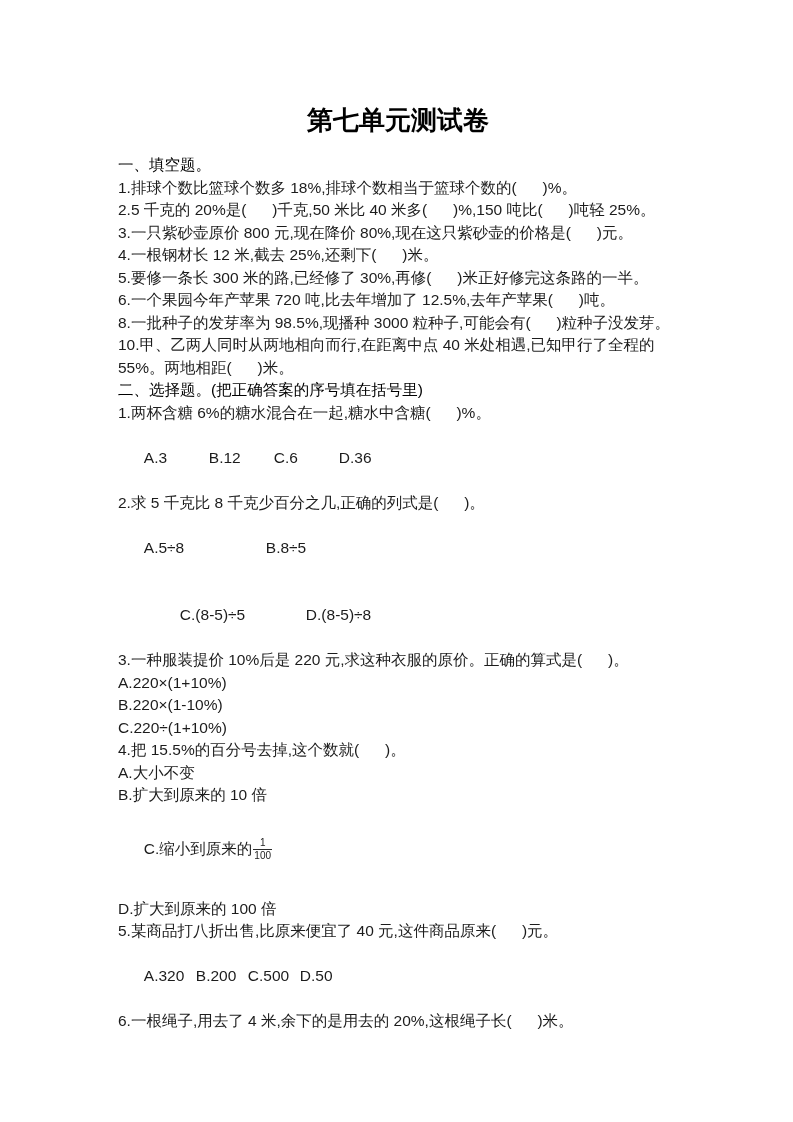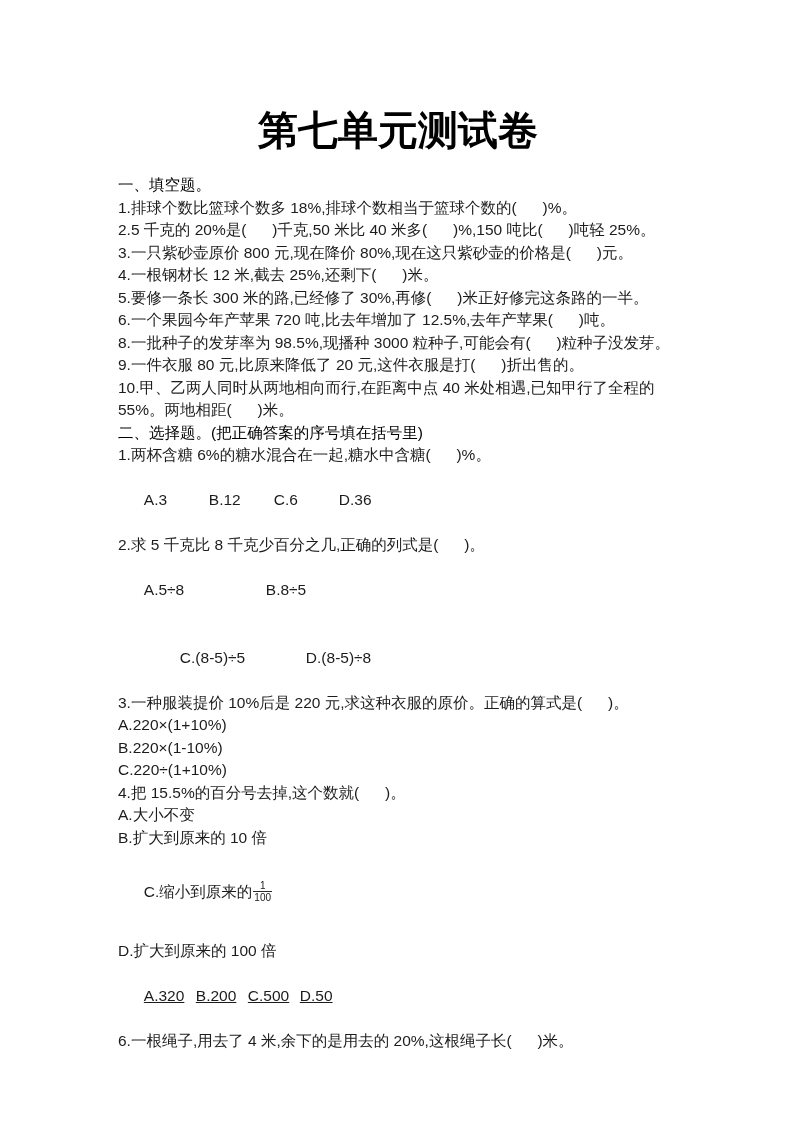--- a/index.html
+++ b/index.html
@@ -17,7 +17,7 @@
     width:560px;
   }
   .title {
-    font-size:40px;
+    font-size:26px;
     font-weight:700;
     text-align:center;
     margin:0 0 16px 0;

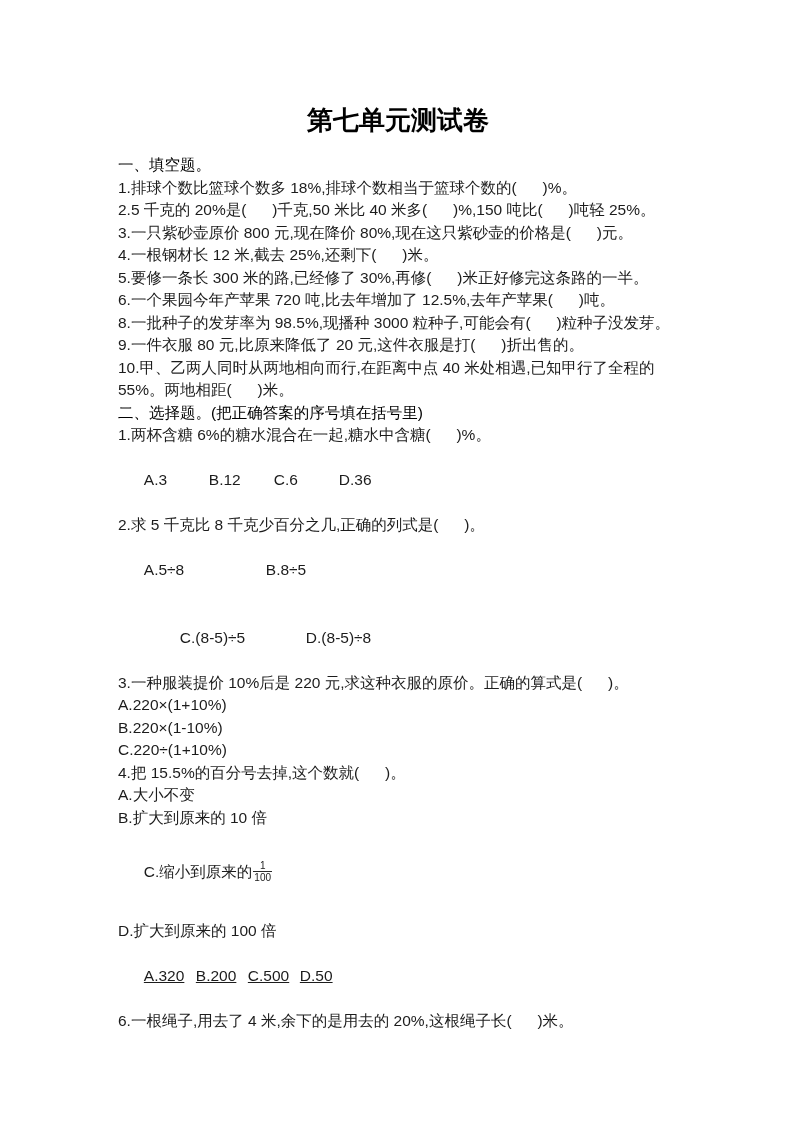--- a/index.html
+++ b/index.html
@@ -63,7 +63,6 @@
     <div class="line">5.要修一条长 300 米的路,已经修了 30%,再修(      )米正好修完这条路的一半。</div>
     <div class="line">6.一个果园今年产苹果 720 吨,比去年增加了 12.5%,去年产苹果(      )吨。</div>
     <div class="line">8.一批种子的发芽率为 98.5%,现播种 3000 粒种子,可能会有(      )粒种子没发芽。</div>
-    <div class="line">9.一件衣服 80 元,比原来降低了 20 元,这件衣服是打(      )折出售的。</div>
     <div class="line">10.甲、乙两人同时从两地相向而行,在距离中点 40 米处相遇,已知甲行了全程的 55%。两地相距(      )米。</div>
   </div>
 

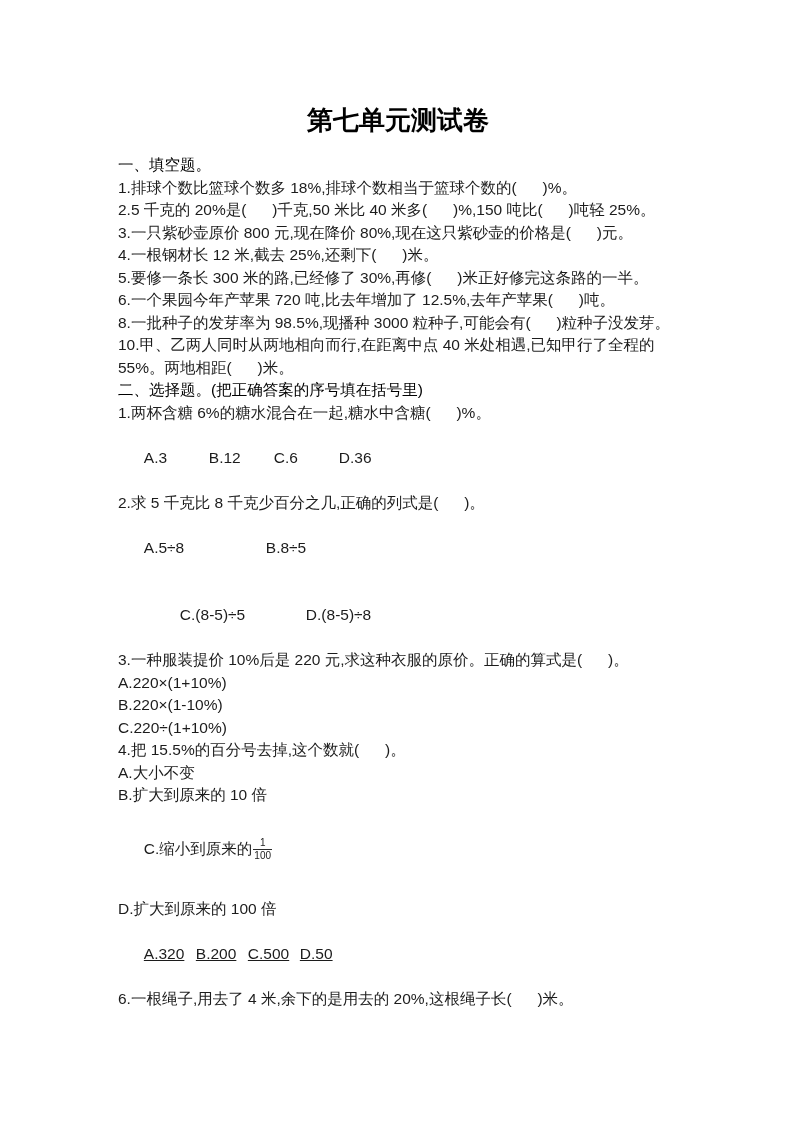--- a/index.html
+++ b/index.html
@@ -95,6 +95,7 @@
     </div>
     <div class="line">D.扩大到原来的 100 倍</div>
 
+    <div class="line">5.某商品打八折出售,比原来便宜了 40 元,这件商品原来(      )元。</div>
     <div class="line gw52">
       <span class="opt">A.320</span><span class="opt">B.200</span><span class="opt">C.500</span><span class="opt">D.50</span>
     </div>

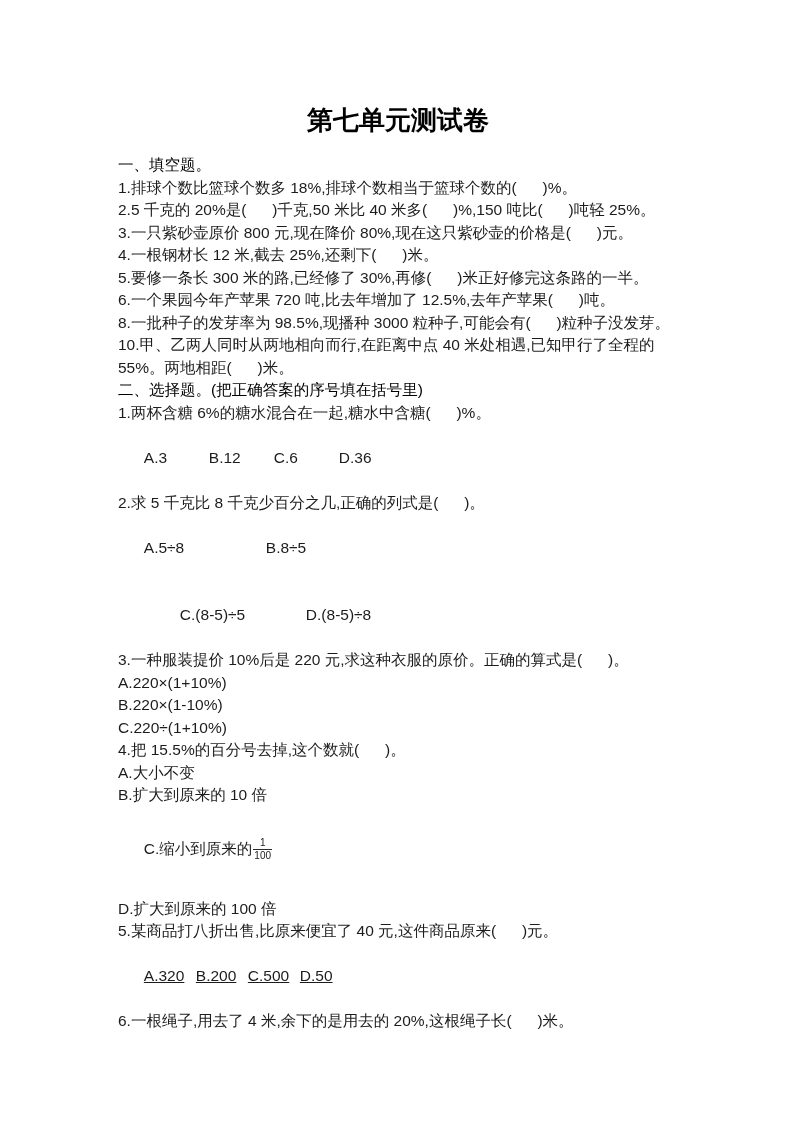--- a/index.html
+++ b/index.html
@@ -30,7 +30,7 @@
   }
   .sec-header { color:#000000; }
   .opt { display:inline-block; }
-  .gw52  .opt { min-width:52px;text-decoration:underline; }
+  .gw52  .opt { min-width:52px; }
   .gw65  .opt { min-width:65px; }
   .gw90  .opt { min-width:90px;margin-left:36px; }
   .gw122 .opt { min-width:122px; }

